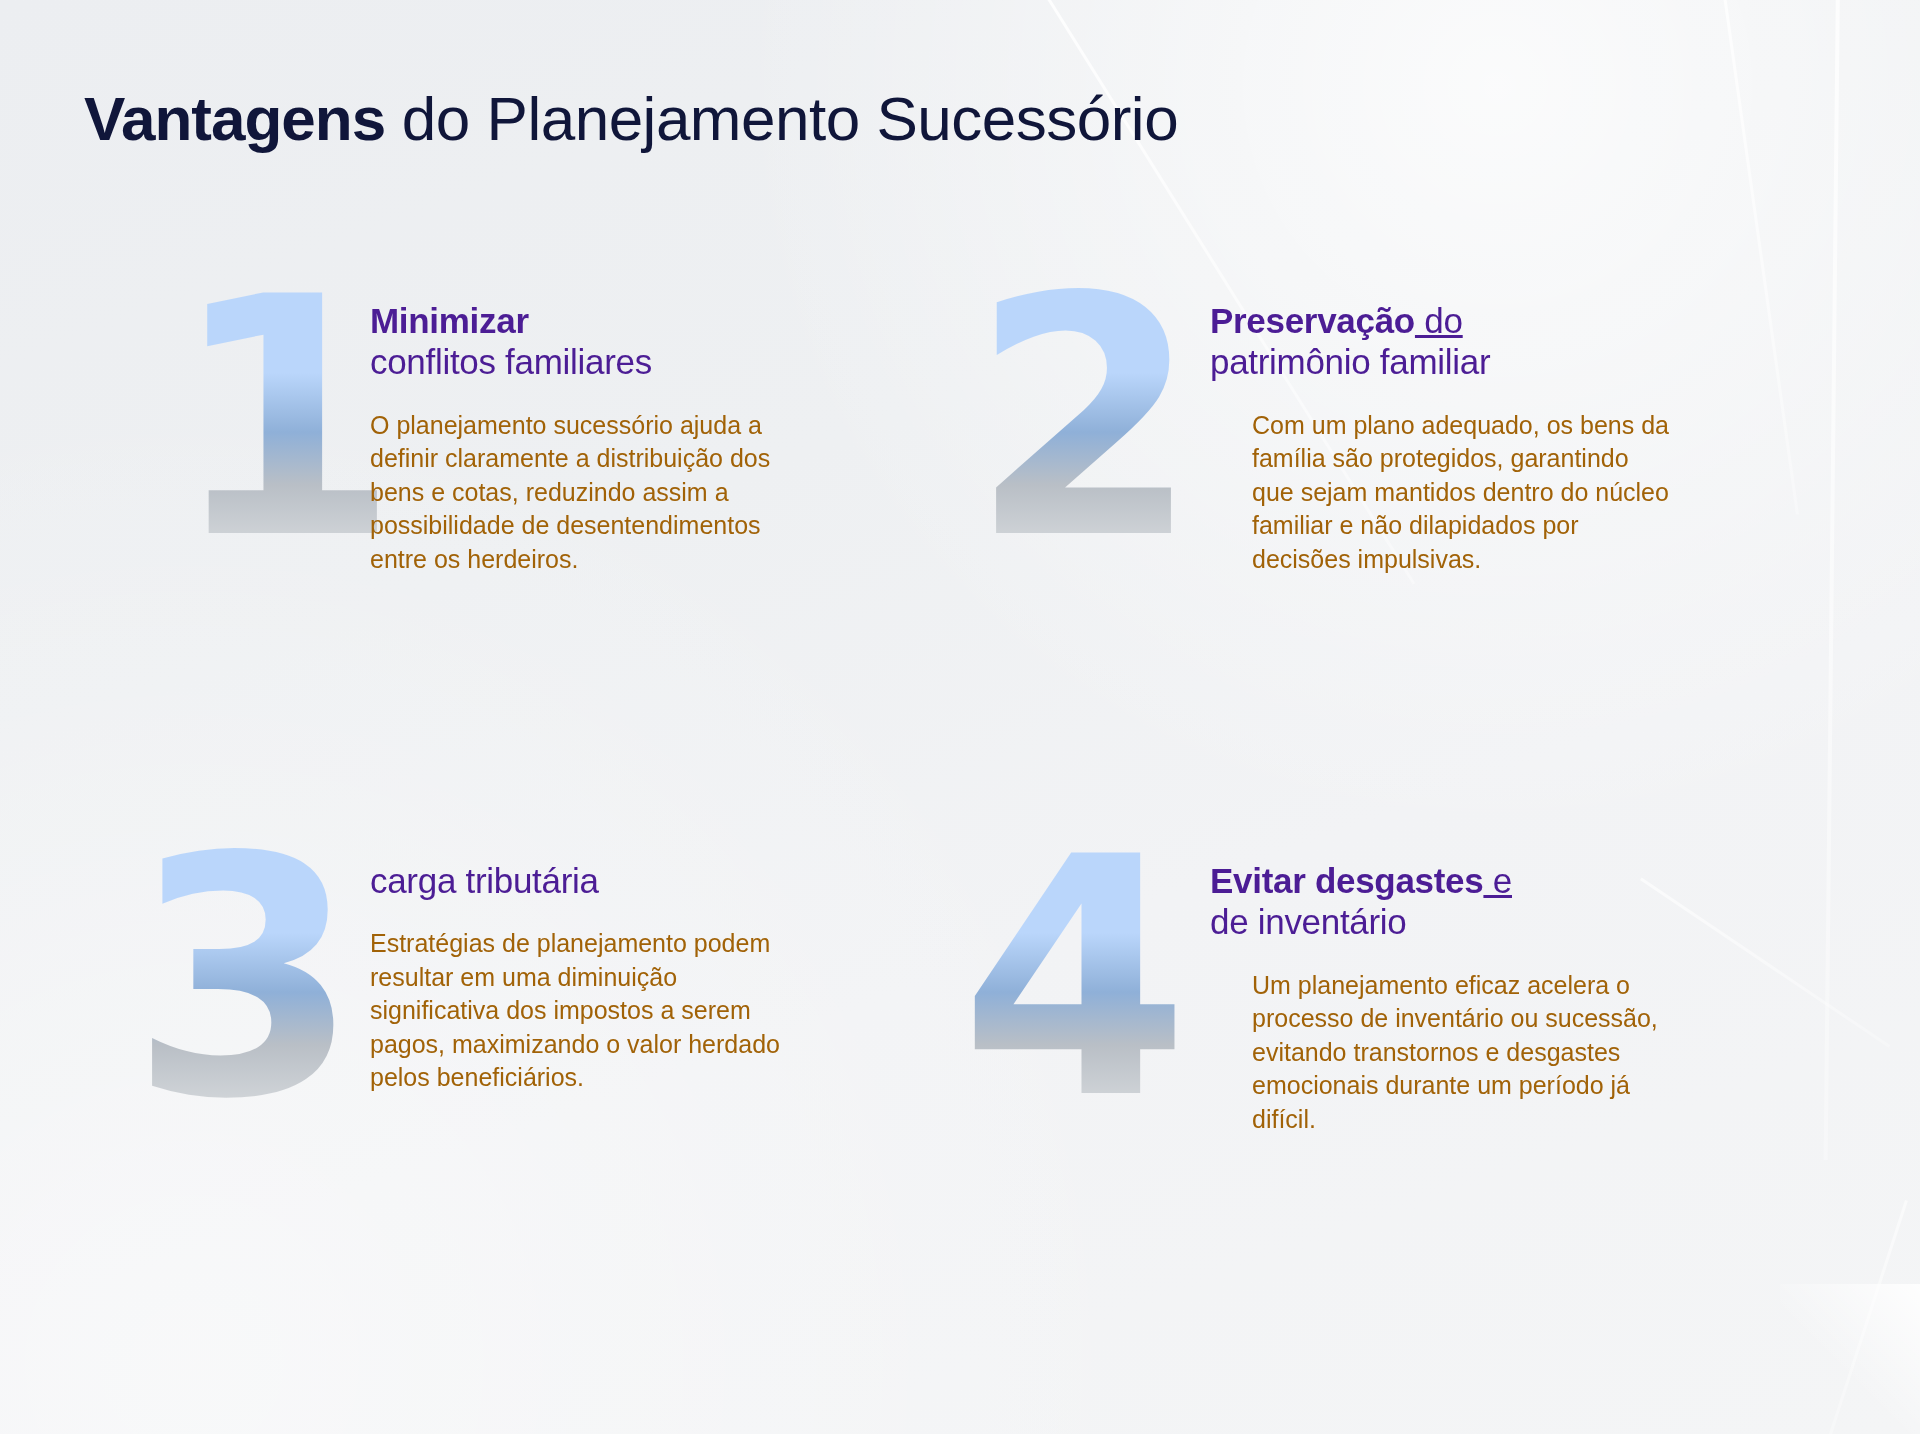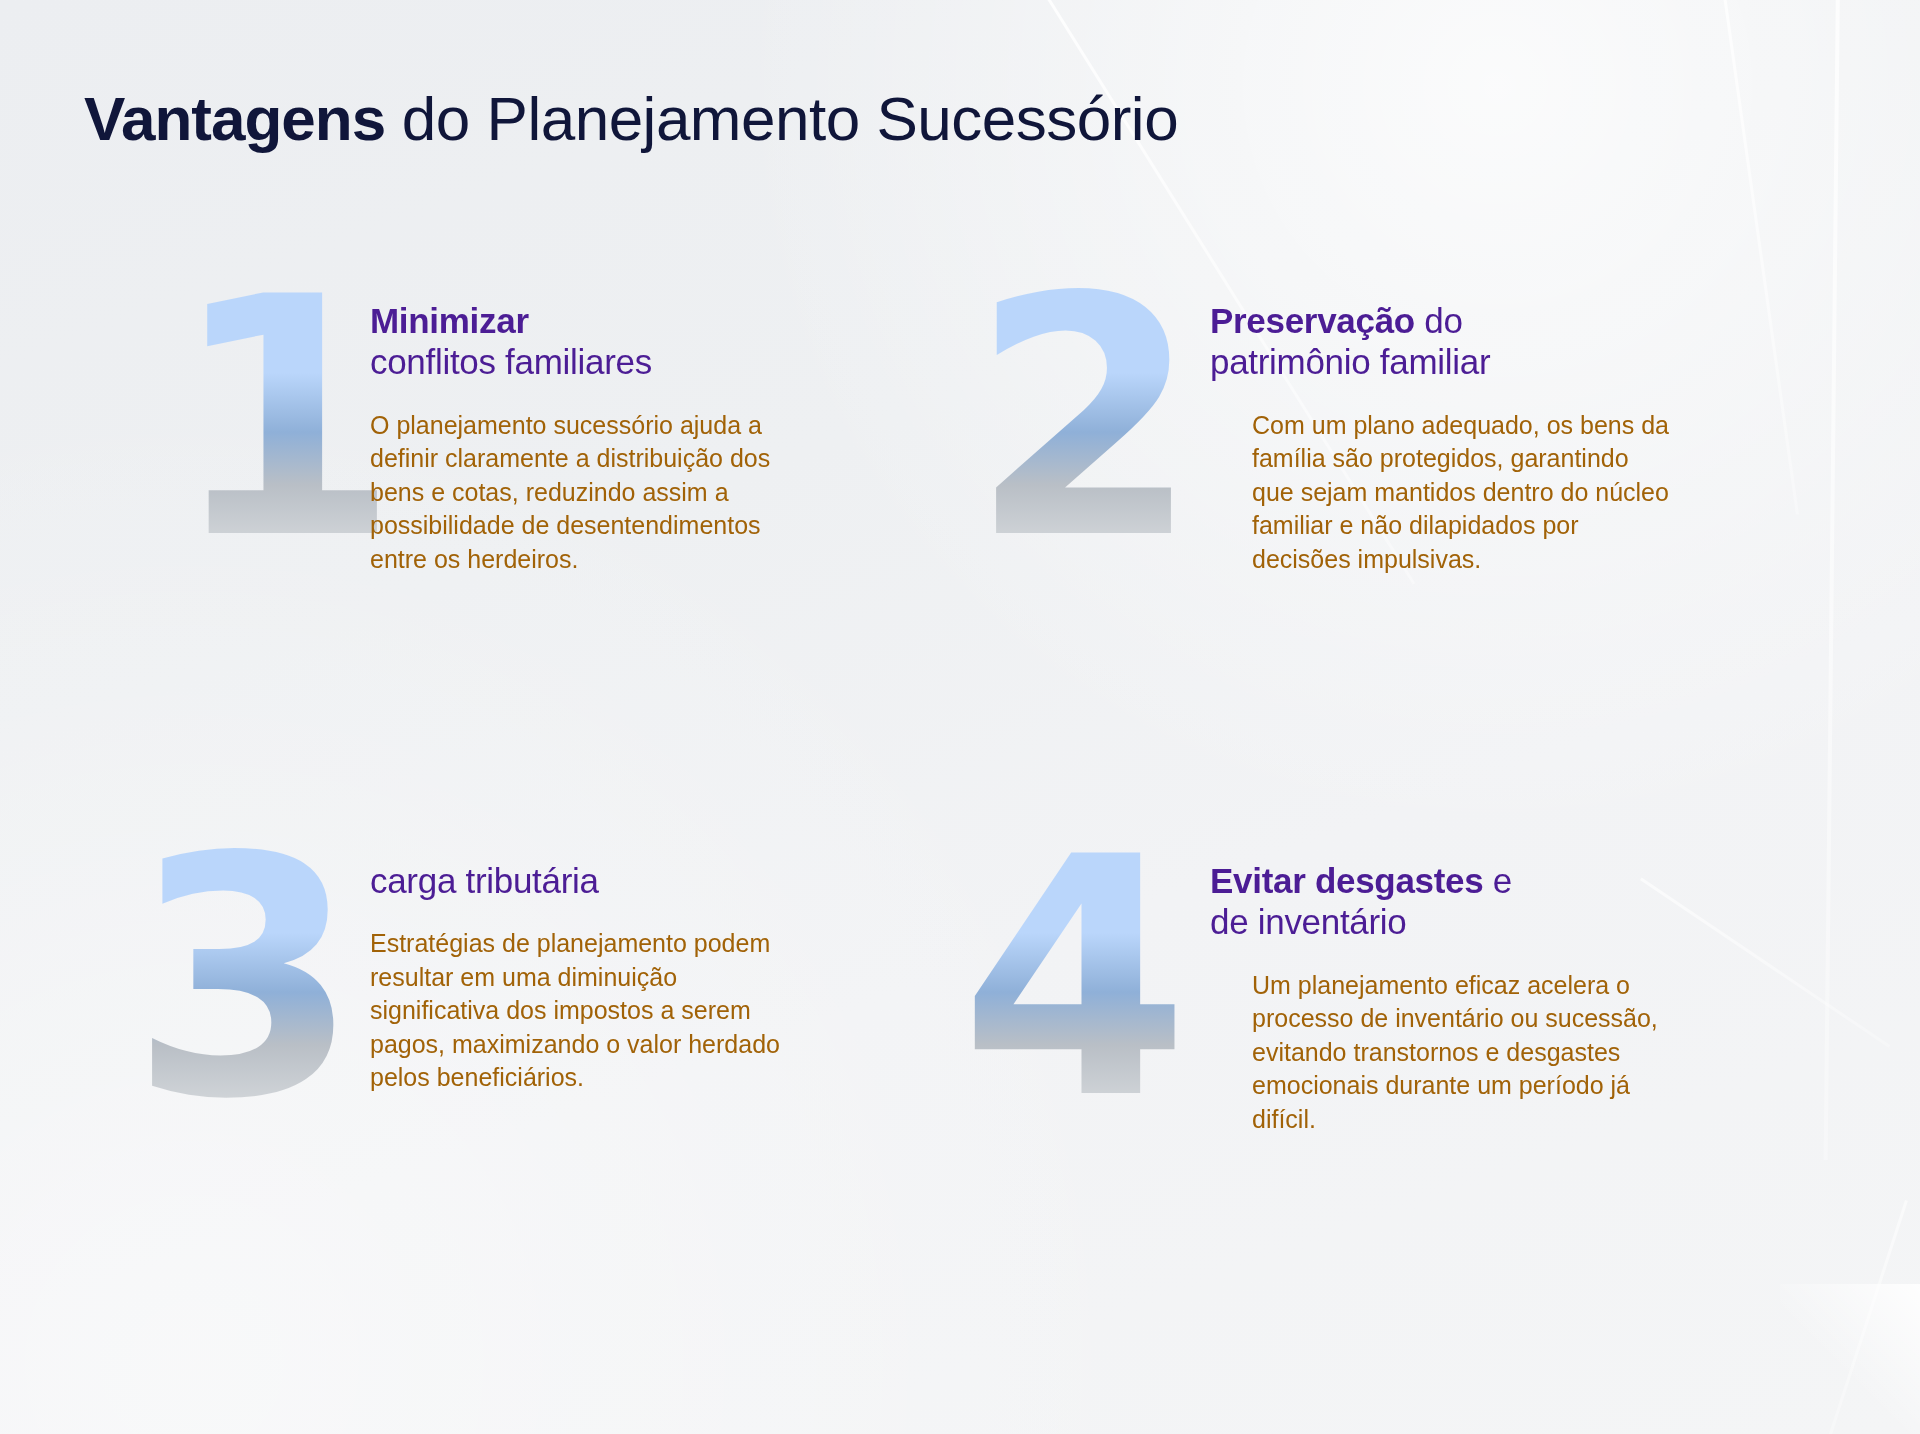--- a/index.html
+++ b/index.html
@@ -113,7 +113,7 @@
     margin-bottom:26px;
   }
   .heading .hl1{ display:block; font-weight:700; }
-  .heading .hl1 .tail{ font-weight:400; }
+  .heading .hl1 .tail{ font-weight:400;text-decoration:underline; }
   .heading .hl2{ display:block; font-weight:400; }
   .heading .hl3{ display:block; font-weight:400; }
 

